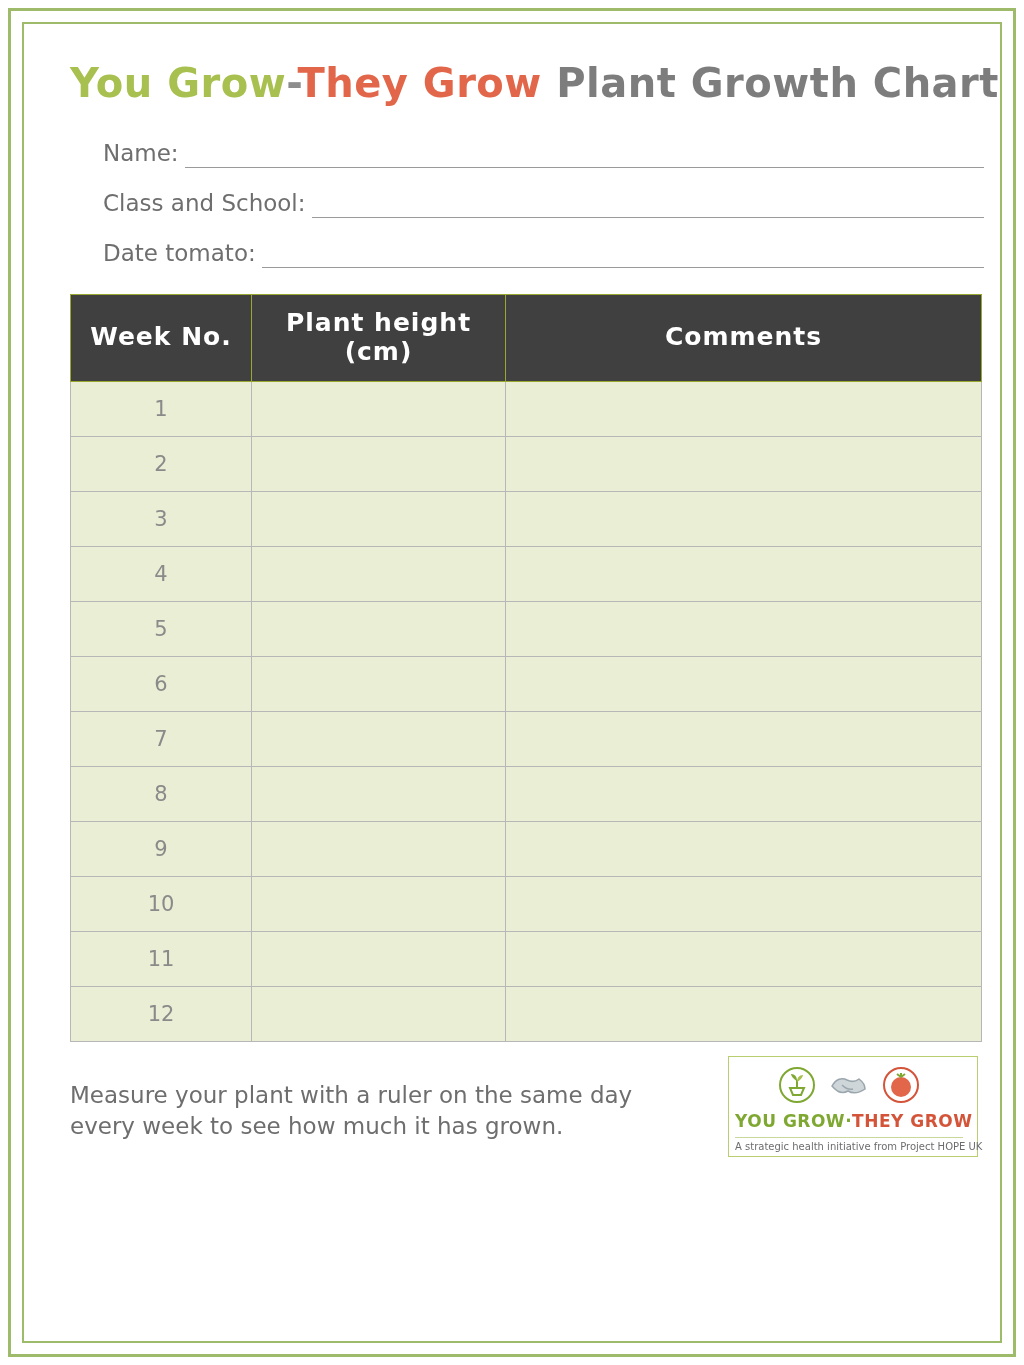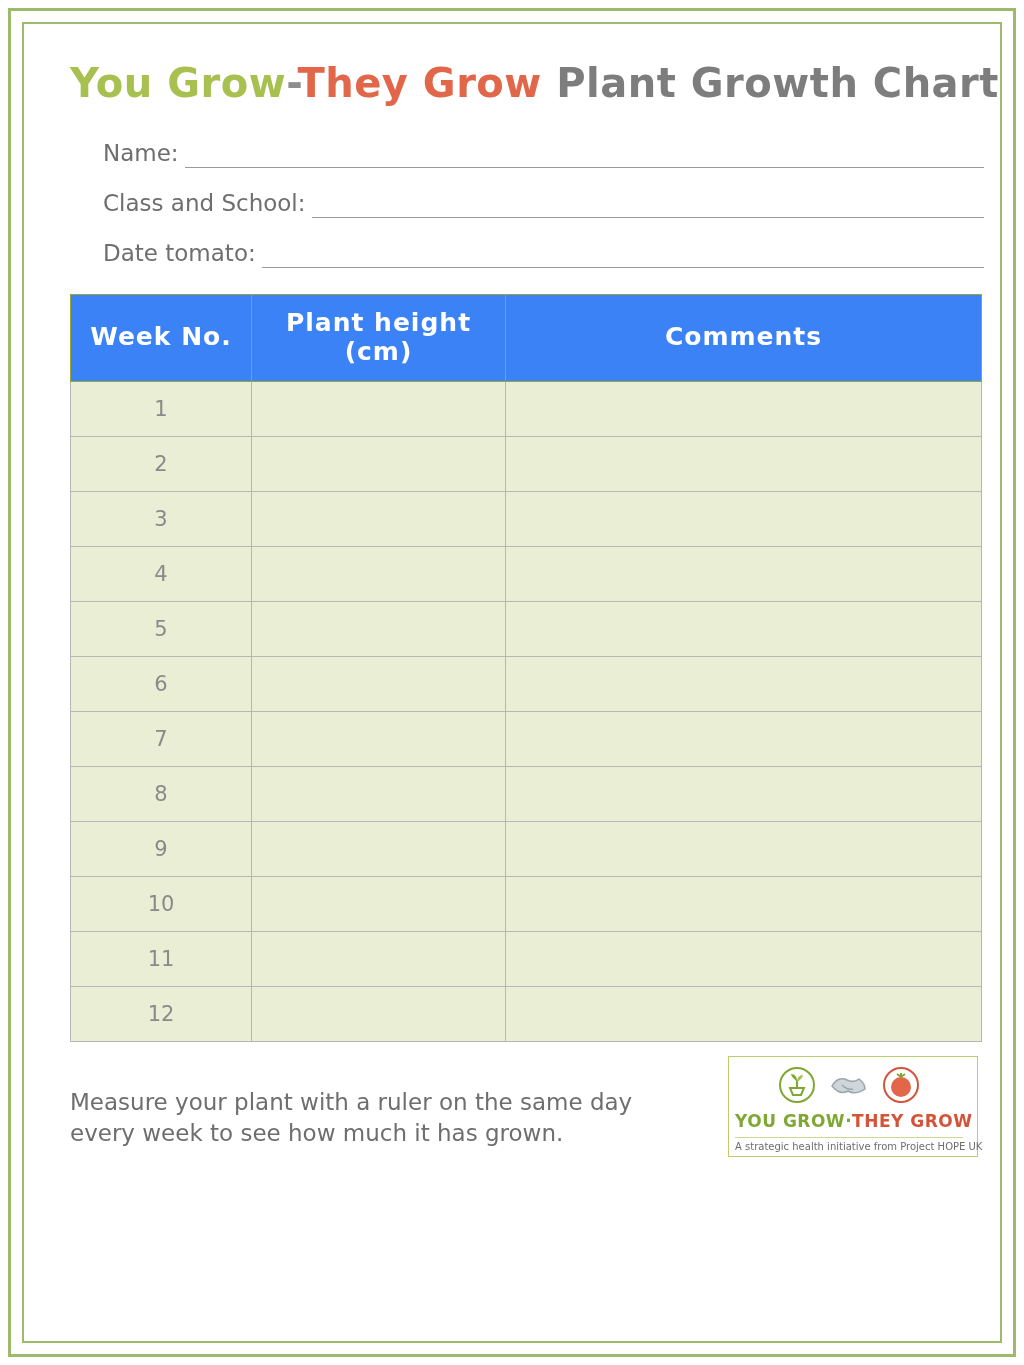--- a/index.html
+++ b/index.html
@@ -94,7 +94,7 @@
     table-layout: fixed;
   }
   thead th {
-    background: #3b82f6;
+    background: #404040;
     color: #ffffff;
     font-size: 25px;
     font-weight: bold;

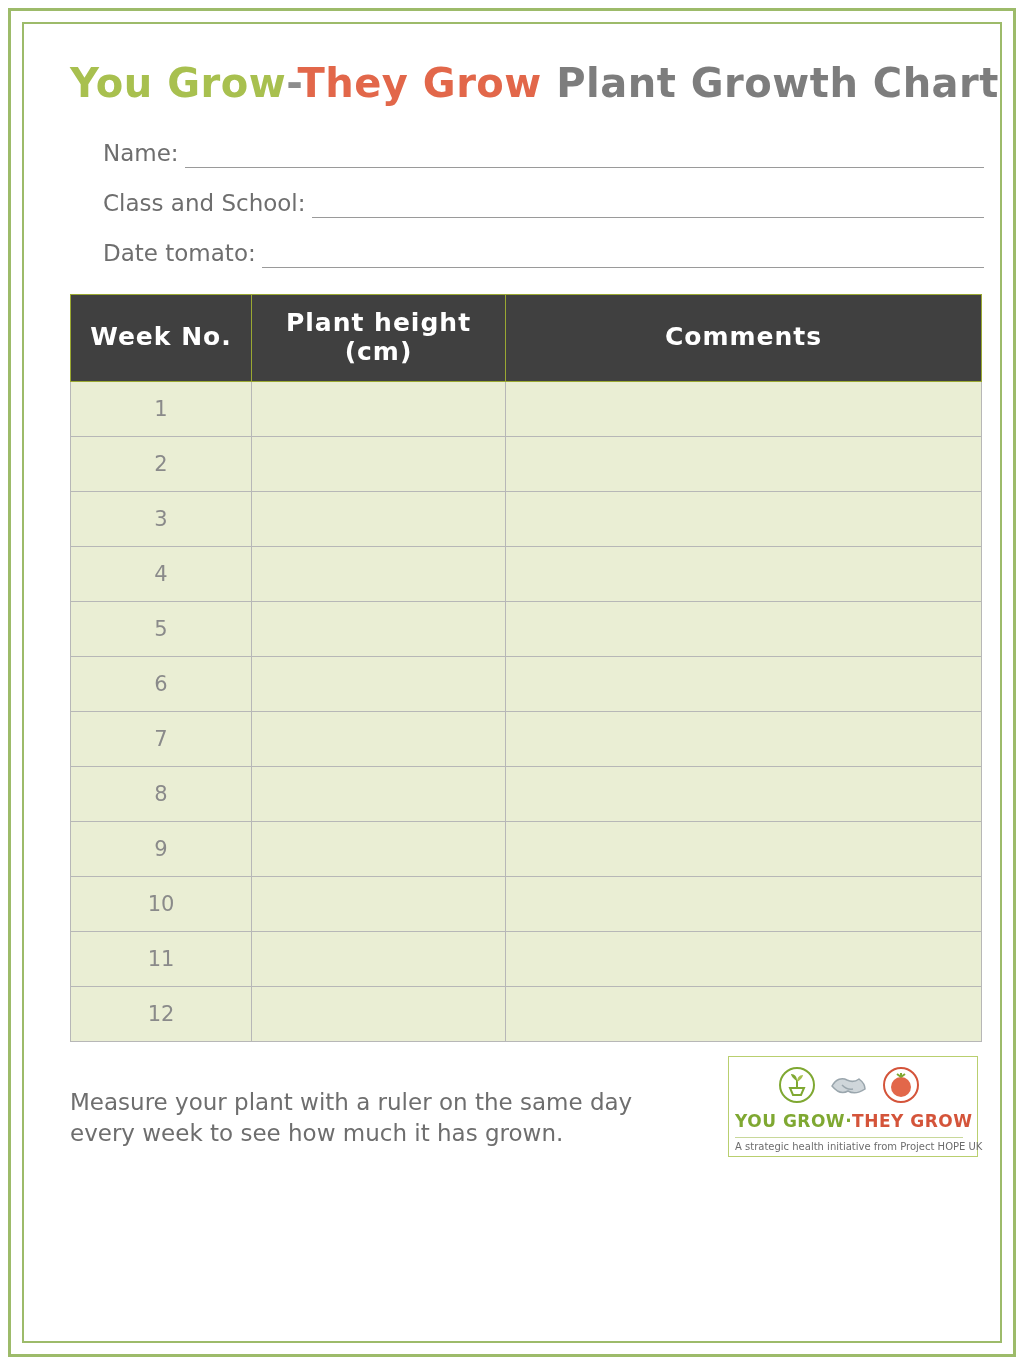--- a/index.html
+++ b/index.html
@@ -122,7 +122,7 @@
   
   .footer {
     display: flex;
-    align-items: center;
+    align-items: flex-start;
     margin: 14px 0 0 30px;
     margin-right: 6px;
   }

